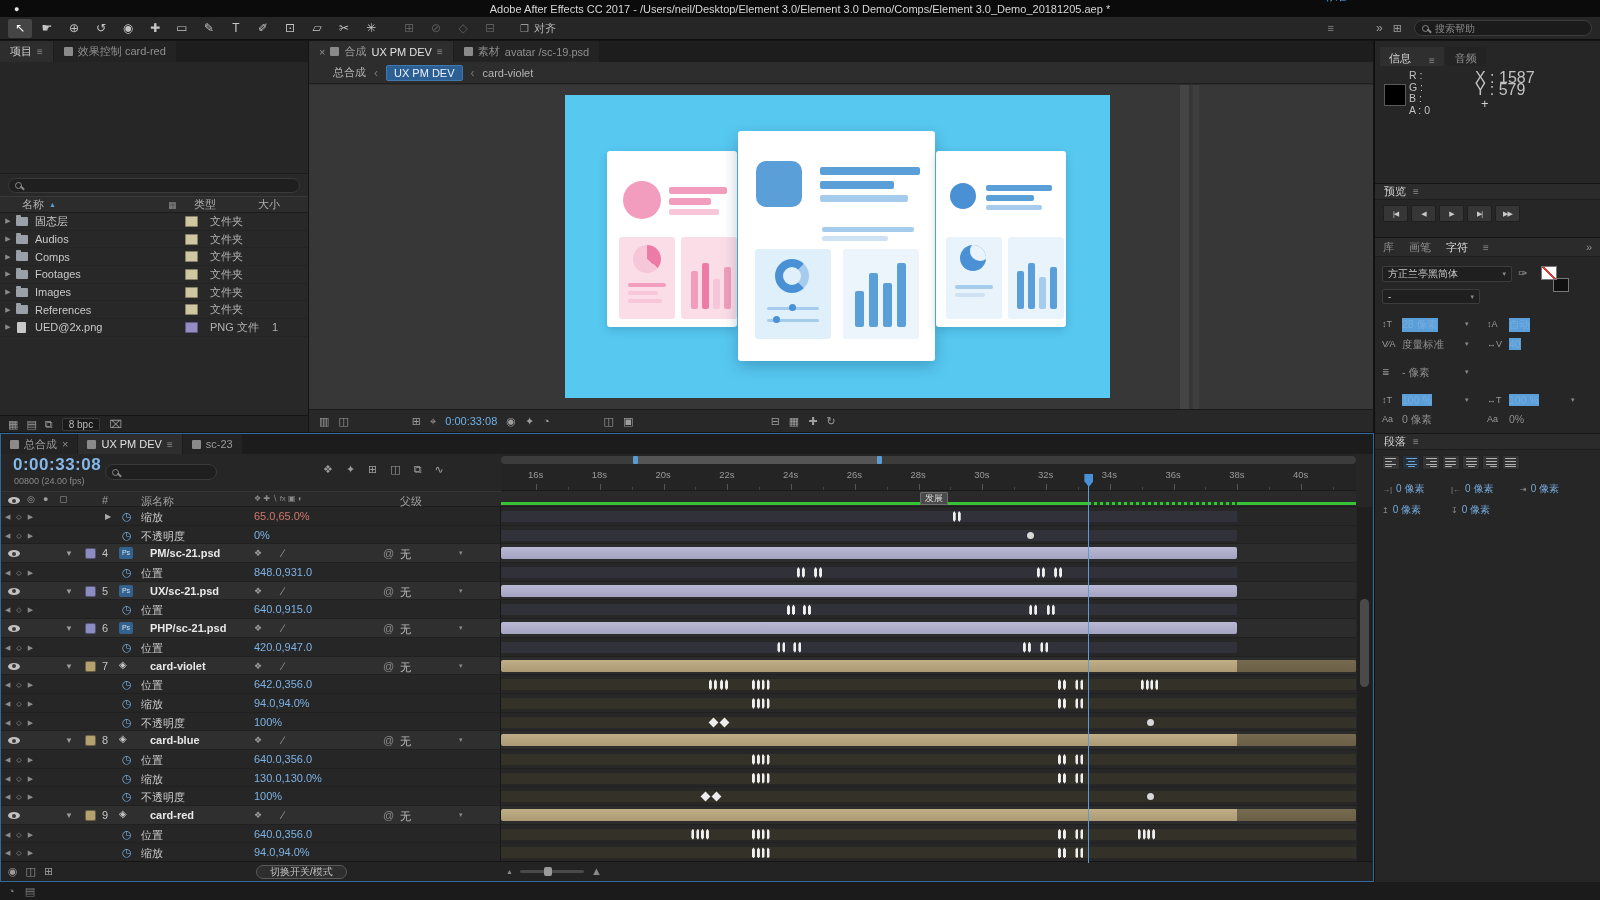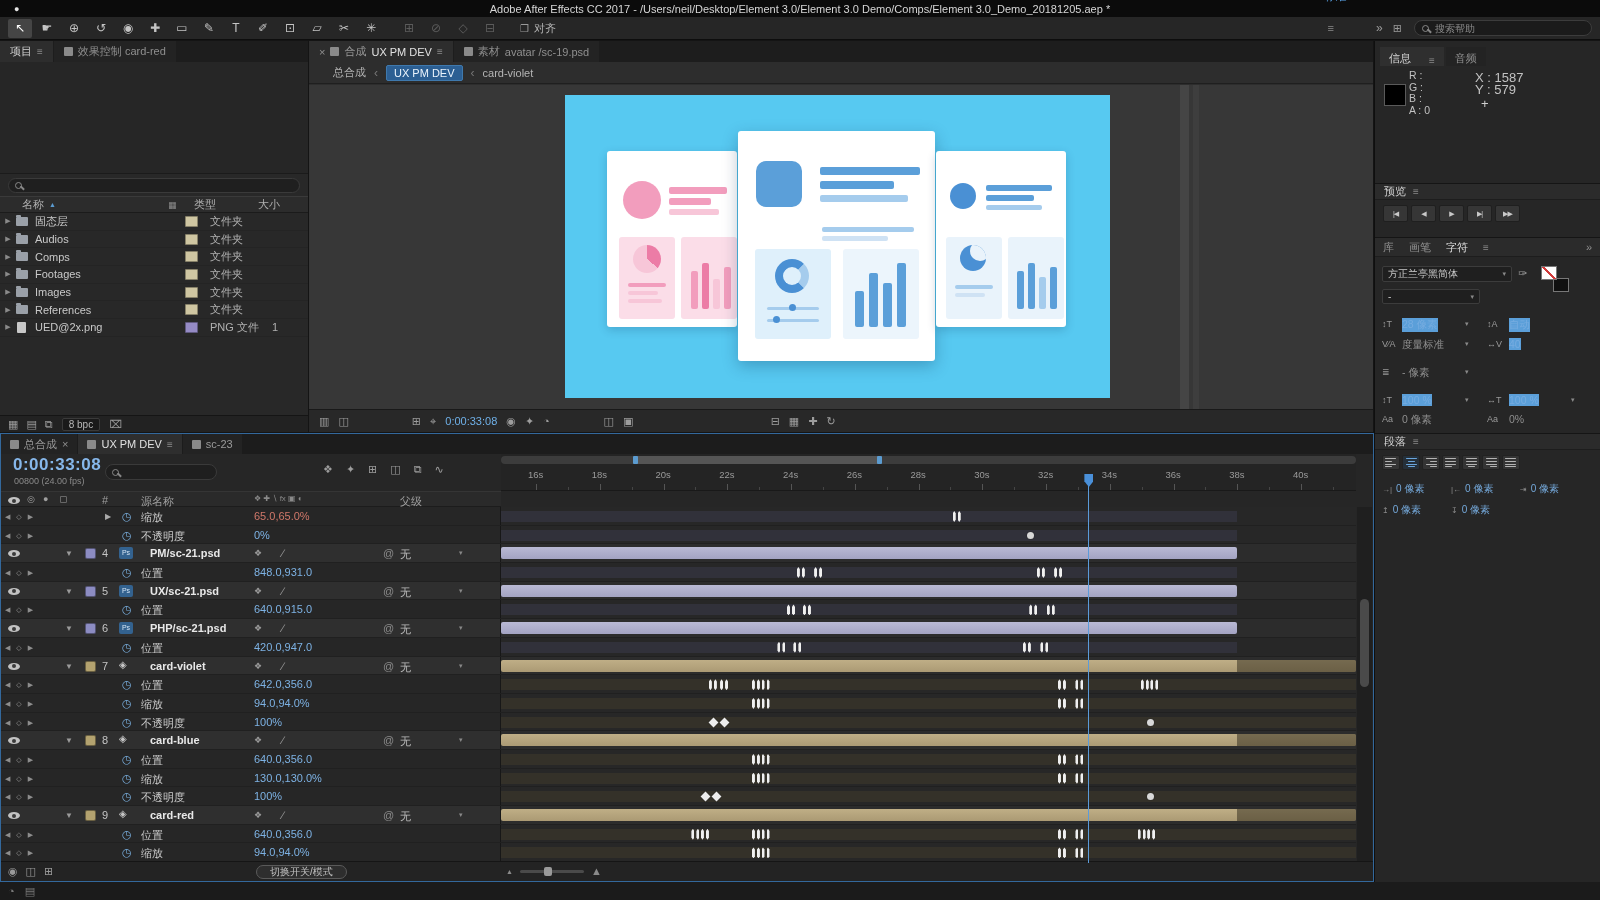--- a/index.html
+++ b/index.html
@@ -94,7 +94,7 @@
 .rtab.active{background:#2f2f2f;color:#d8d8d8;}
 .chan{position:absolute;left:34px;top:29px;line-height:11.5px;font-size:10.5px;color:#c2c2c2;}
 .inkswatch{position:absolute;left:9px;top:43px;width:22px;height:22px;background:#000;border:1px solid #5a5a5a;}
-.xy{position:absolute;left:100px;top:31px;line-height:11.5px;font-size:13px;color:#c2c2c2;}
+.xy{position:absolute;left:100px;top:31px;line-height:11.5px;font-size:16px;color:#c2c2c2;}
 .crossic{position:absolute;left:106px;top:55px;font-size:13px;color:#cfcfcf;}
 .rhead{position:absolute;left:0;right:0;height:17px;background:#2b2b2b;border-top:1px solid #151515;border-bottom:1px solid #1d1d1d;display:flex;align-items:center;gap:7px;padding:0 9px;color:#cfcfcf;}
 #preview-btns{position:absolute;left:8px;display:flex;gap:3px;}

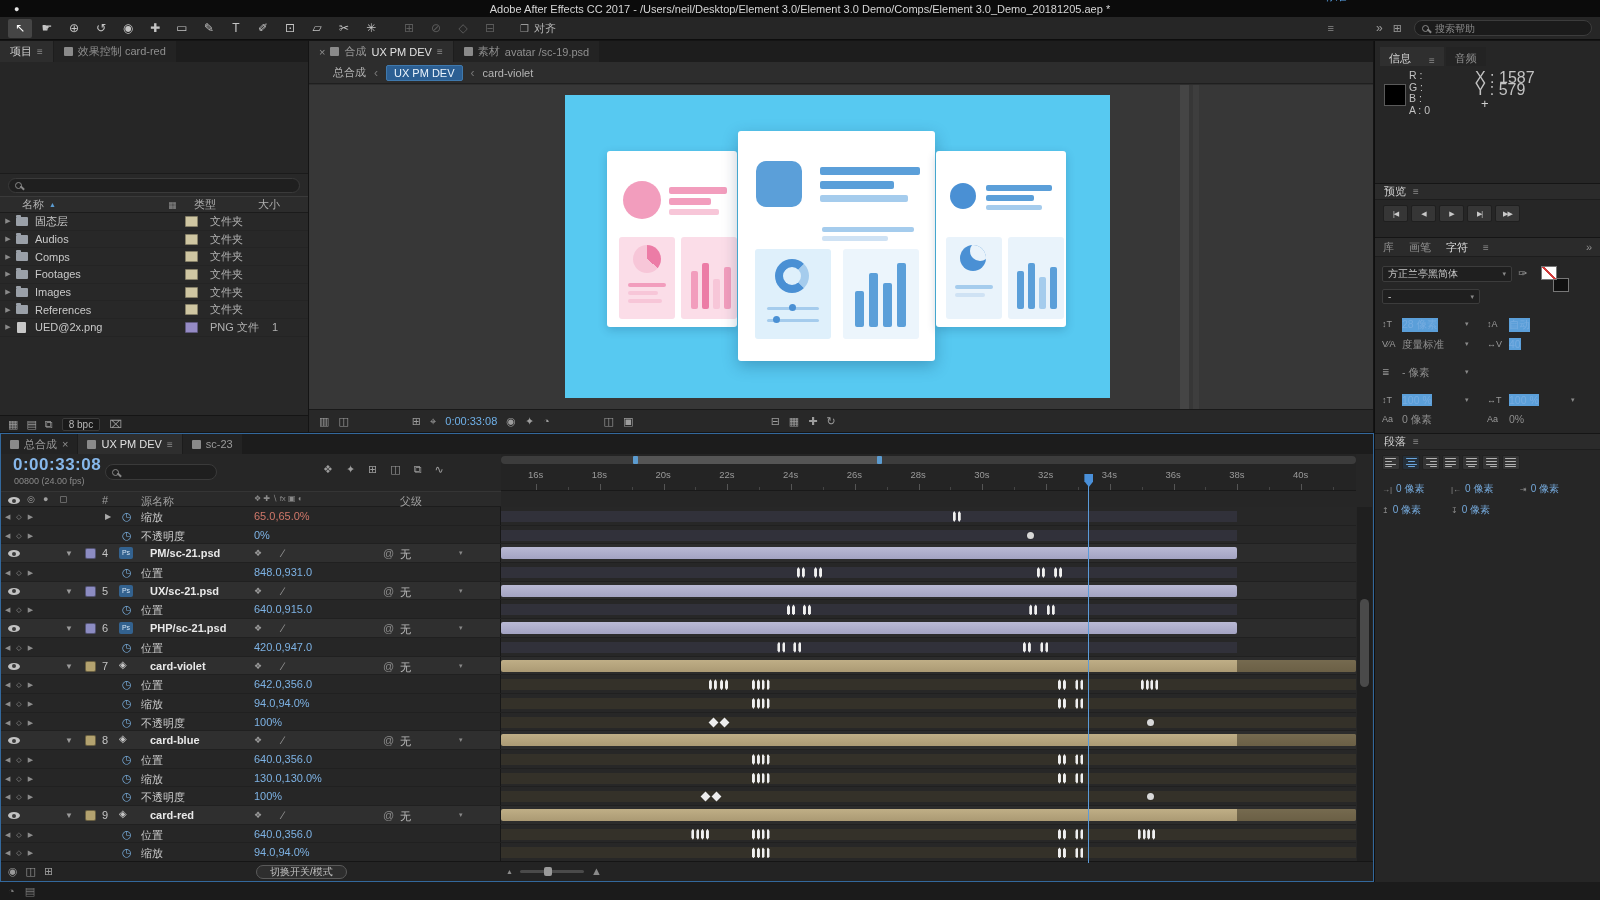--- a/index.html
+++ b/index.html
@@ -732,6 +732,12 @@
     <span style="left:253px;font-size:8px;color:#8a8a8a;">❖ ✚ ∖ fx ▣ ◐</span>
     <span style="left:399px;">父级</span>
   </div>
+  <div class="tltrackhead">
+    <div id="g1" class="greenseg" style="background: rgb(56, 194, 56); left: 0px; width: 587.394px;"></div>
+    <div id="g2" class="greenseg" style="background: repeating-linear-gradient(90deg, rgb(56, 194, 56) 0px, rgb(56, 194, 56) 3px, rgb(28, 74, 28) 3px, rgb(28, 74, 28) 6px); left: 587.394px; width: 148.856px;"></div>
+    <div id="g3" class="greenseg" style="background: rgb(56, 194, 56); left: 736.25px; width: 118.75px;"></div>
+    <span id="tl-marker" style="left: 419.094px;">发展</span>
+  </div>
 
   <div id="tl-rows">
       <div class="trow prop">

